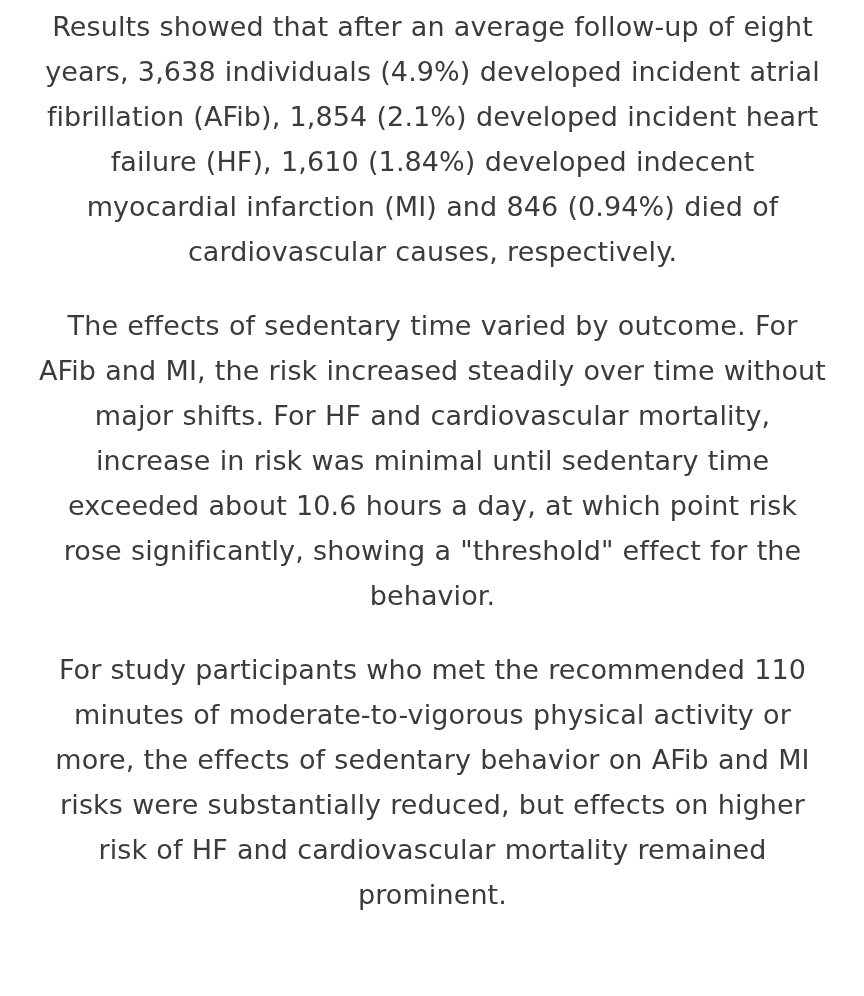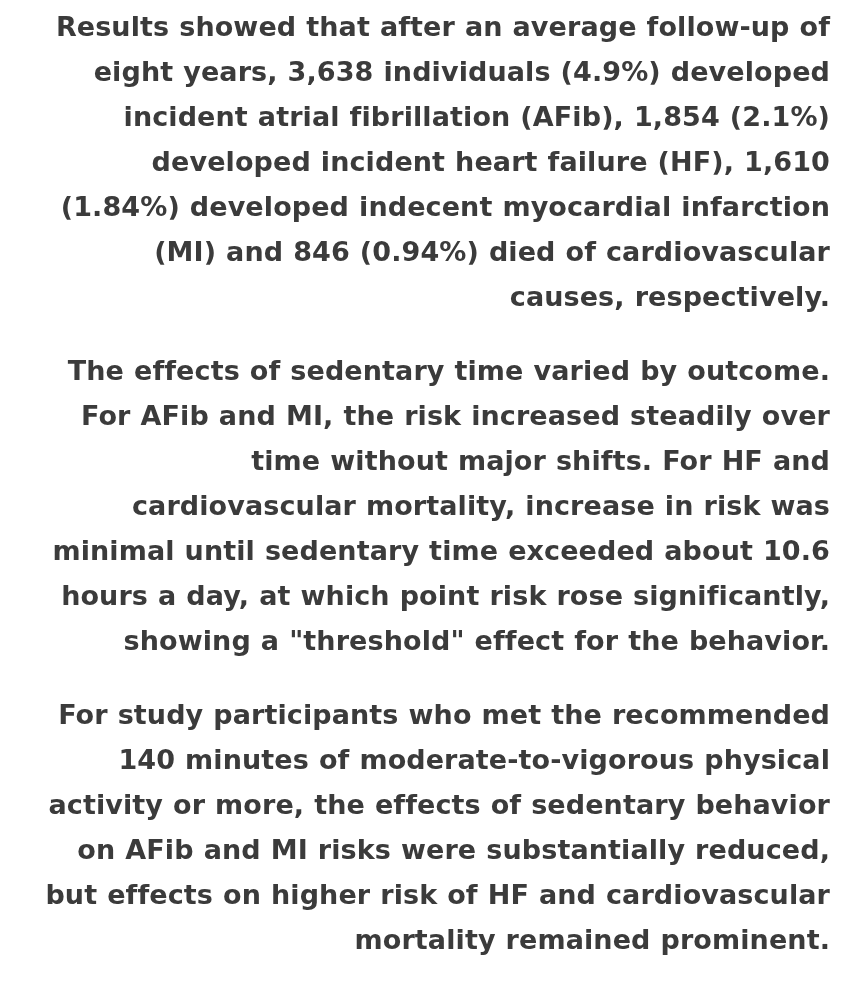--- a/index.html
+++ b/index.html
@@ -24,10 +24,10 @@
     margin: 0 0 29px 0;
     font-size: 27px;
     line-height: 45px;
-    font-weight: 700;
+    font-weight: 400;
     letter-spacing: 0.1px;
     word-spacing: 0.5px;
-    text-align: right;
+    text-align: center;
   }
 </style>
 </head>

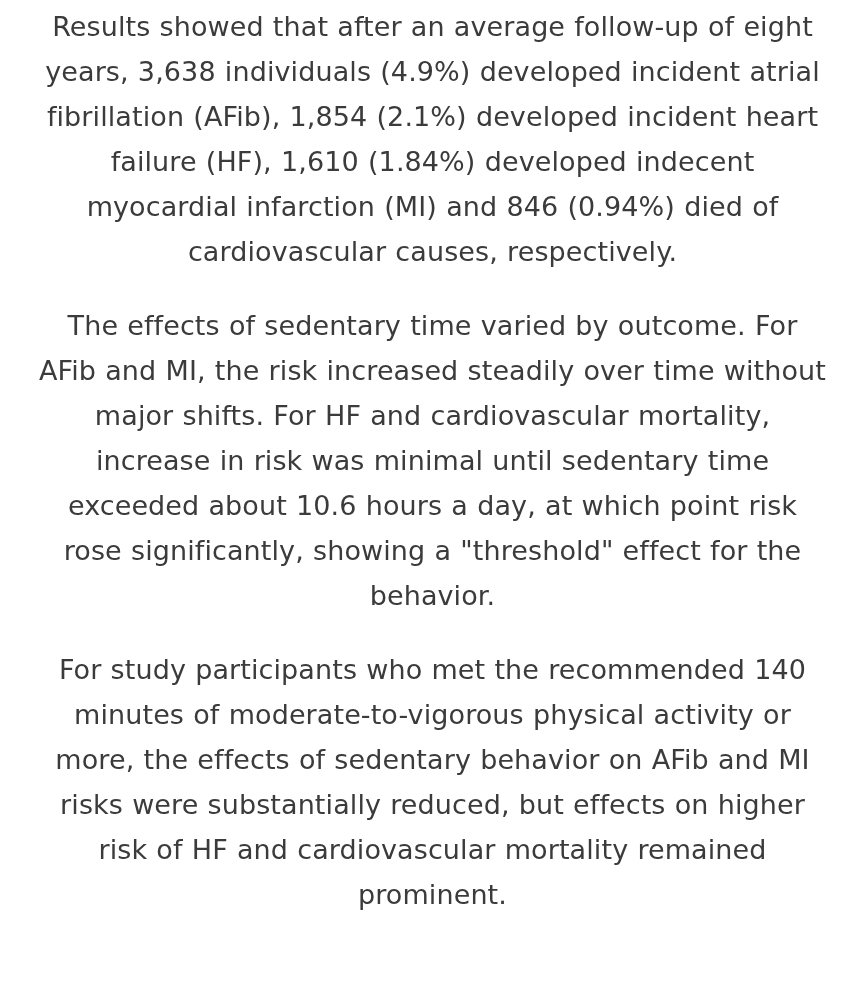--- a/index.html
+++ b/index.html
@@ -36,7 +36,7 @@
 <div class="article">
   <p>Results showed that after an average follow-up of eight years, 3,638 individuals (4.9%) developed incident atrial fibrillation (AFib), 1,854 (2.1%) developed incident heart failure (HF), 1,610 (1.84%) developed indecent myocardial infarction (MI) and 846 (0.94%) died of cardiovascular causes, respectively.</p>
   <p>The effects of sedentary time varied by outcome. For AFib and MI, the risk increased steadily over time without major shifts. For HF and cardiovascular mortality, increase in risk was minimal until sedentary time exceeded about 10.6 hours a day, at which point risk rose significantly, showing a "threshold" effect for the behavior.</p>
-  <p>For study participants who met the recommended 140 minutes of moderate-to-vigorous physical activity or more, the effects of sedentary behavior on AFib and MI risks were substantially reduced, but effects on higher risk of HF and cardiovascular mortality remained prominent.</p>
+  <p>For study participants who met the recommended 110 minutes of moderate-to-vigorous physical activity or more, the effects of sedentary behavior on AFib and MI risks were substantially reduced, but effects on higher risk of HF and cardiovascular mortality remained prominent.</p>
 </div>
 
 </body></html>

